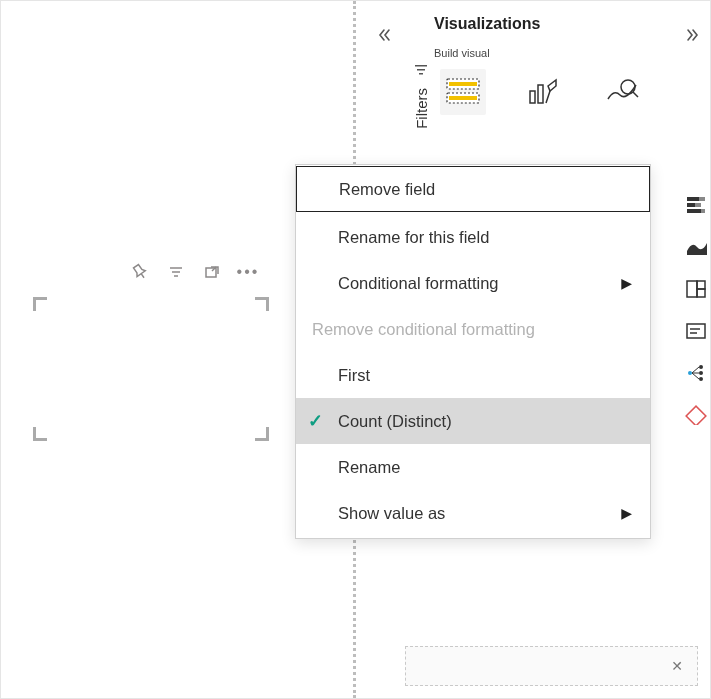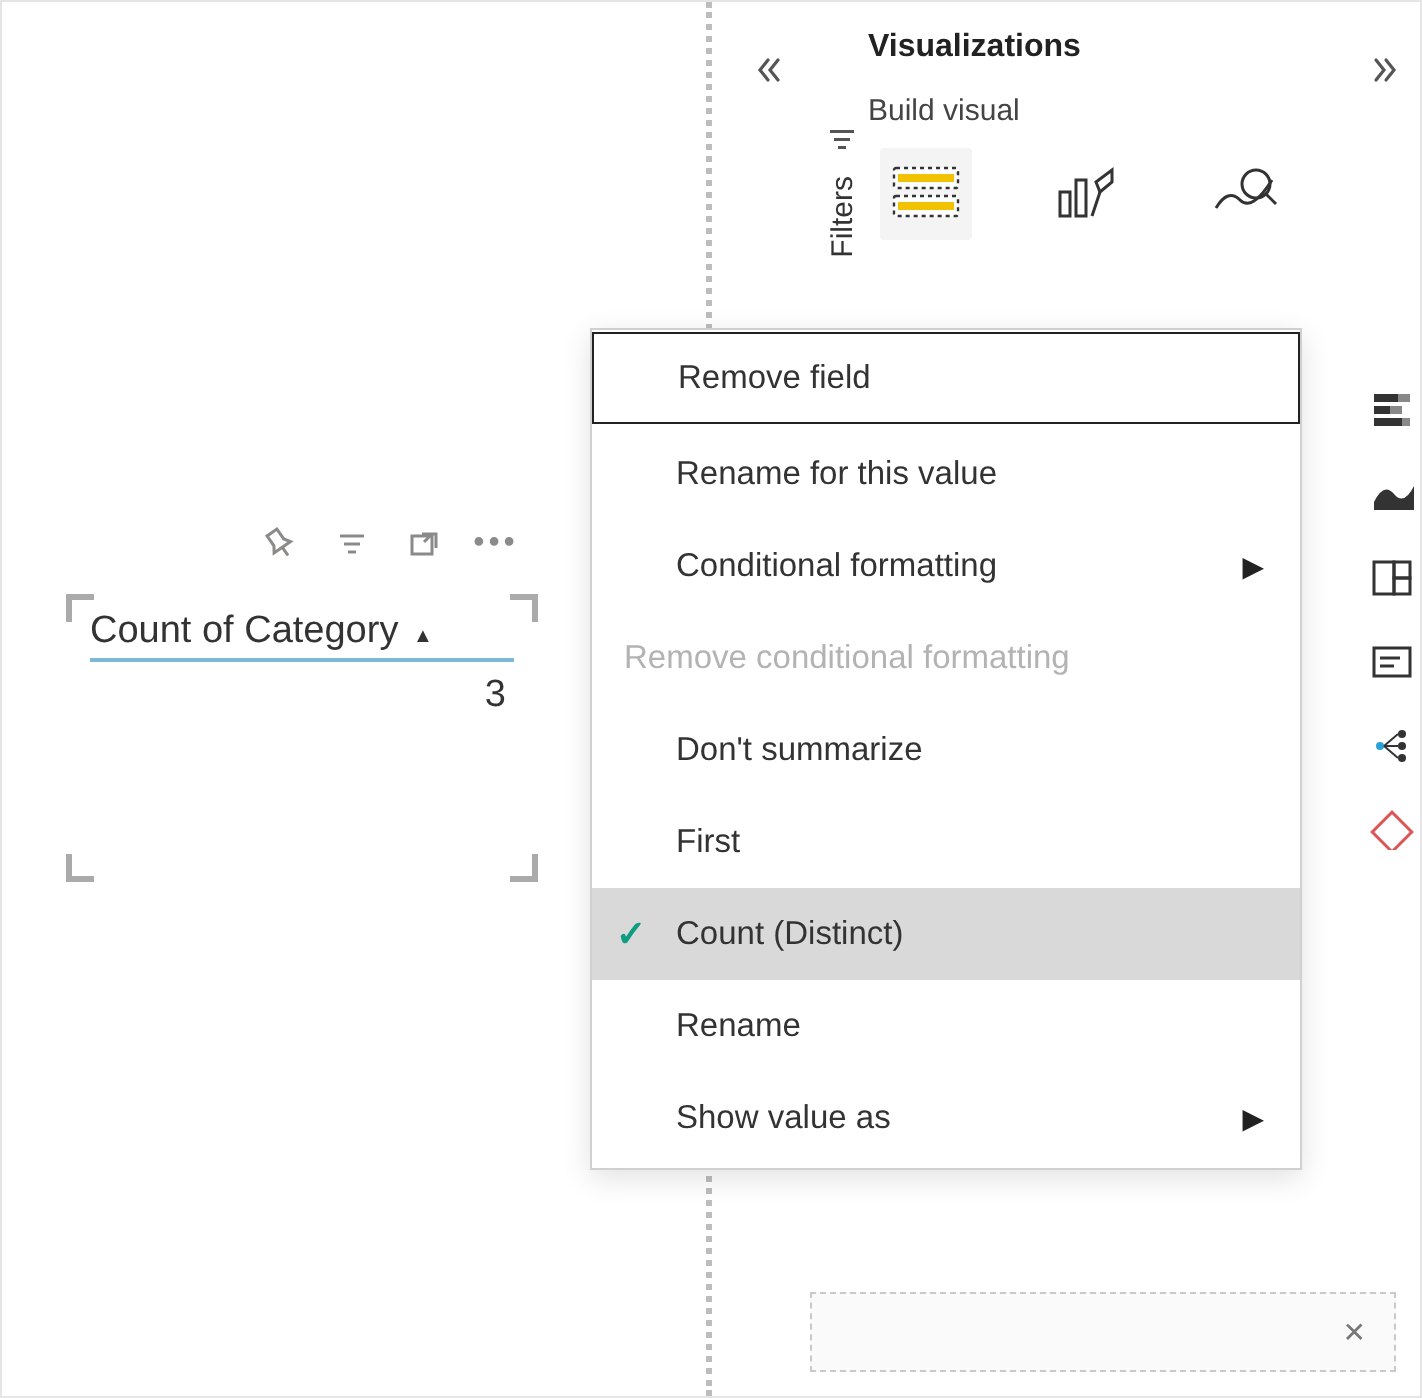--- a/index.html
+++ b/index.html
@@ -29,7 +29,7 @@
     position: absolute; left: 433px; top: 14px; right: 28px;
   }
   .viz-title { font-size: 16px; font-weight: 600; color: #222; margin-bottom: 14px; }
-  .viz-subtitle { font-size: 15px; color: #444; margin-bottom: 10px; }
+  .viz-subtitle { font-size: 11px; color: #444; margin-bottom: 10px; }
   .tab-row { display: flex; gap: 34px; align-items: center; padding-left: 6px; }
   .tab-icon {
     width: 46px; height: 46px; display: flex; align-items: center; justify-content: center;

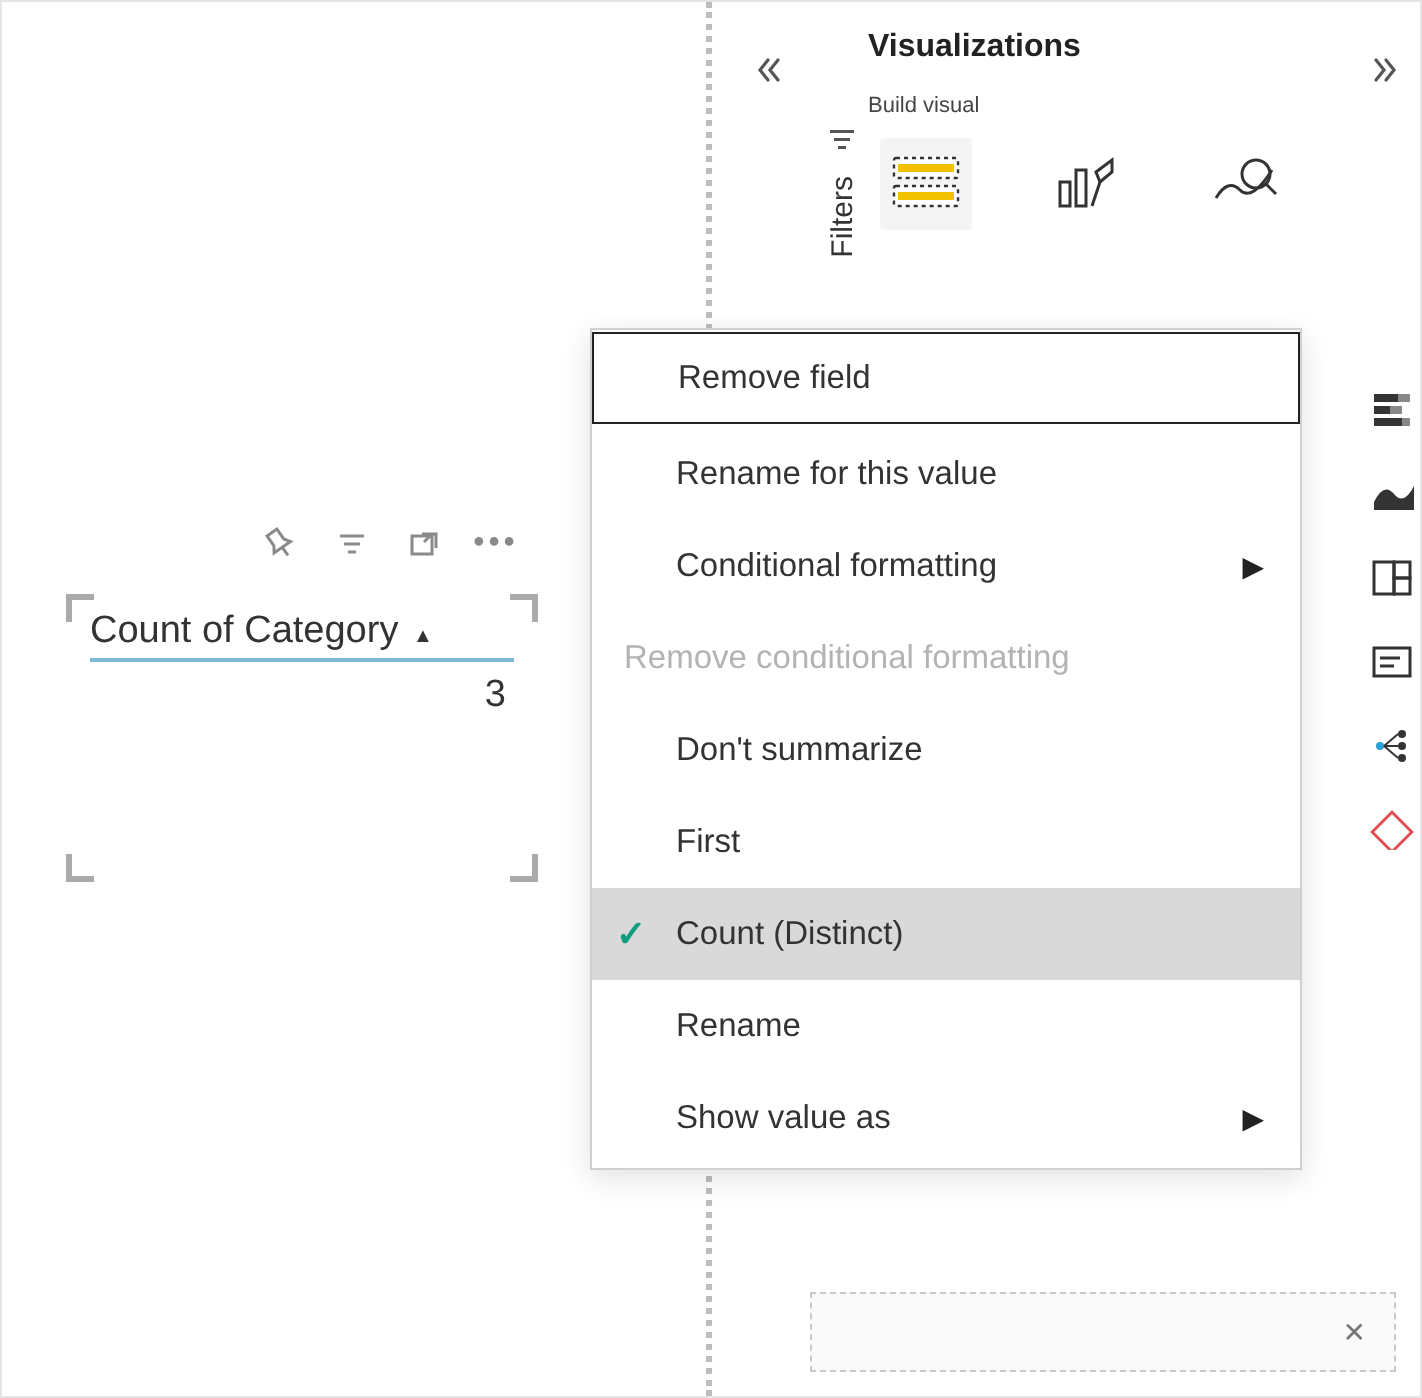--- a/index.html
+++ b/index.html
@@ -264,7 +264,7 @@
       <span>Remove field</span>
     </div>
     <div class="menu-item">
-      <span>Rename for this value</span>
+      <span>Rename for this field</span>
     </div>
     <div class="menu-item">
       <span>Conditional formatting</span>

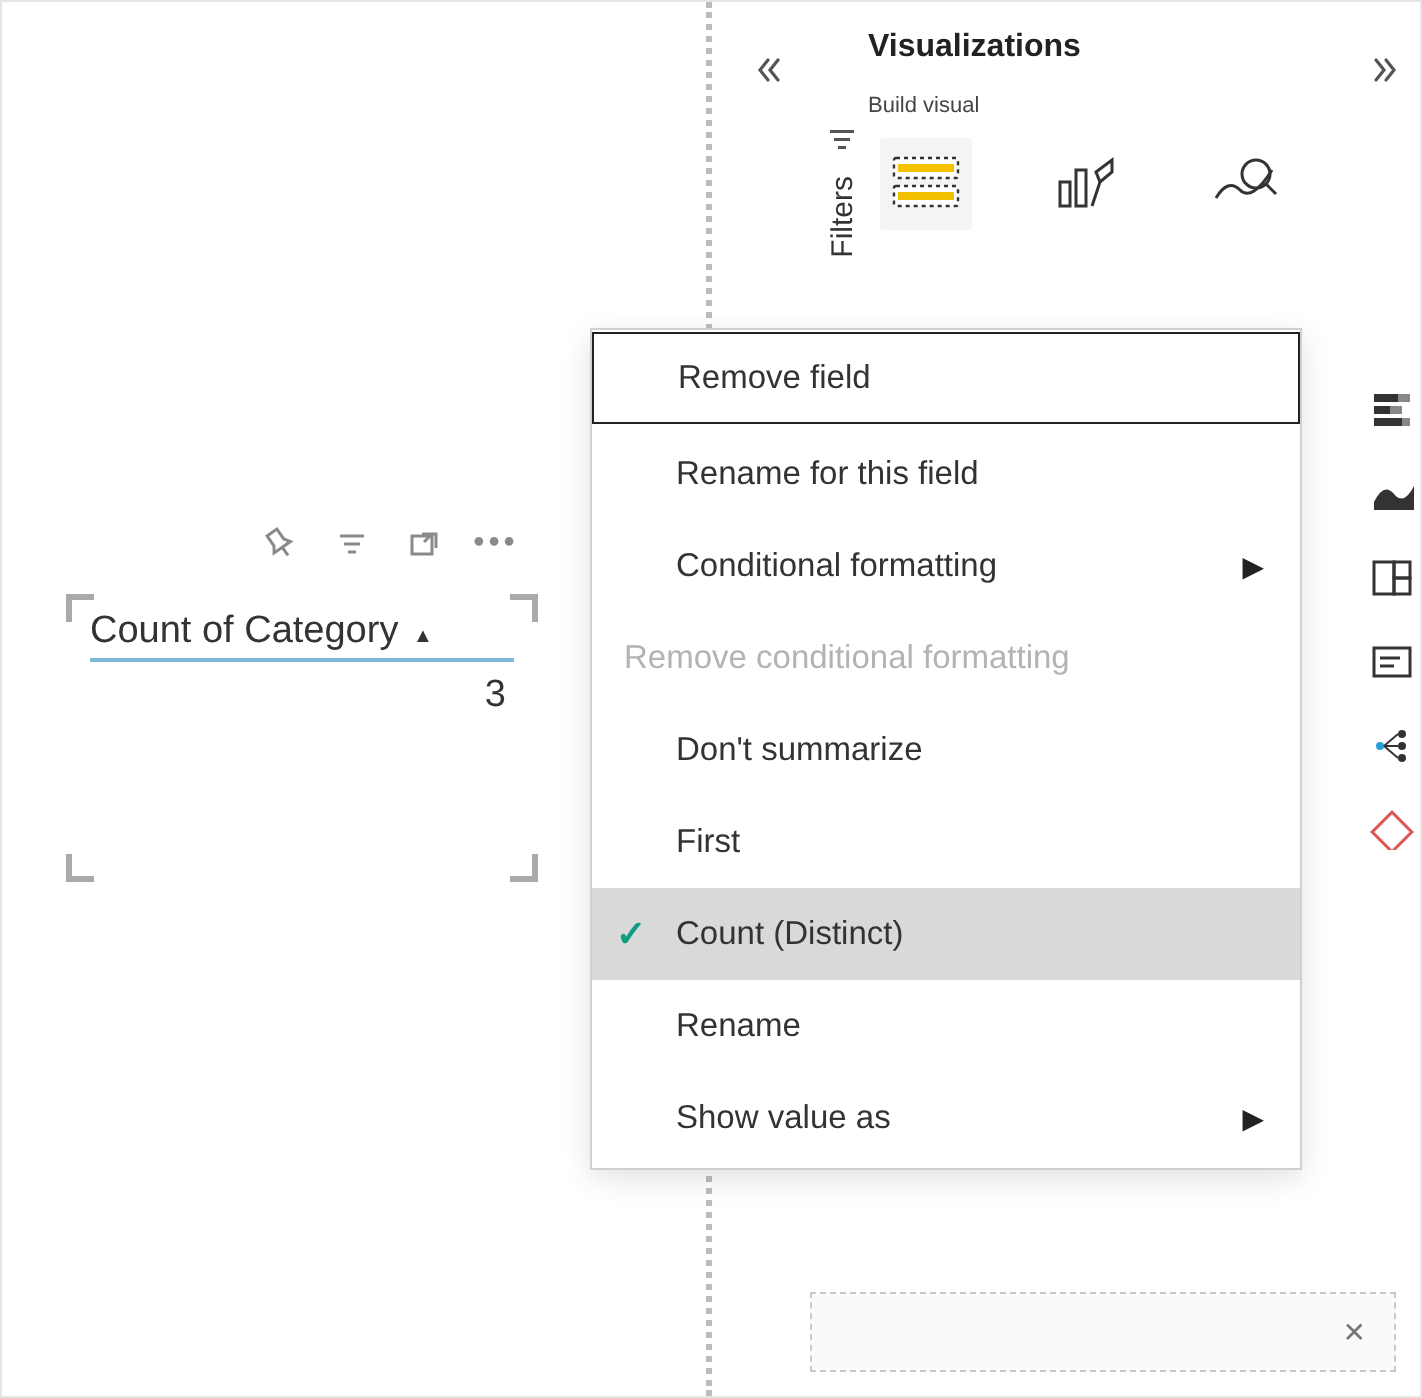--- a/index.html
+++ b/index.html
@@ -198,13 +198,6 @@
     <div class="corner tr"></div>
     <div class="corner bl"></div>
     <div class="corner br"></div>
-    <div class="visual-inner">
-      <div class="visual-header">
-        <span>Count of Category</span>
-        <div class="sort-caret">▲</div>
-      </div>
-      <div class="visual-value">3</div>
-    </div>
   </div>
 
   <div class="viz-icon-strip">

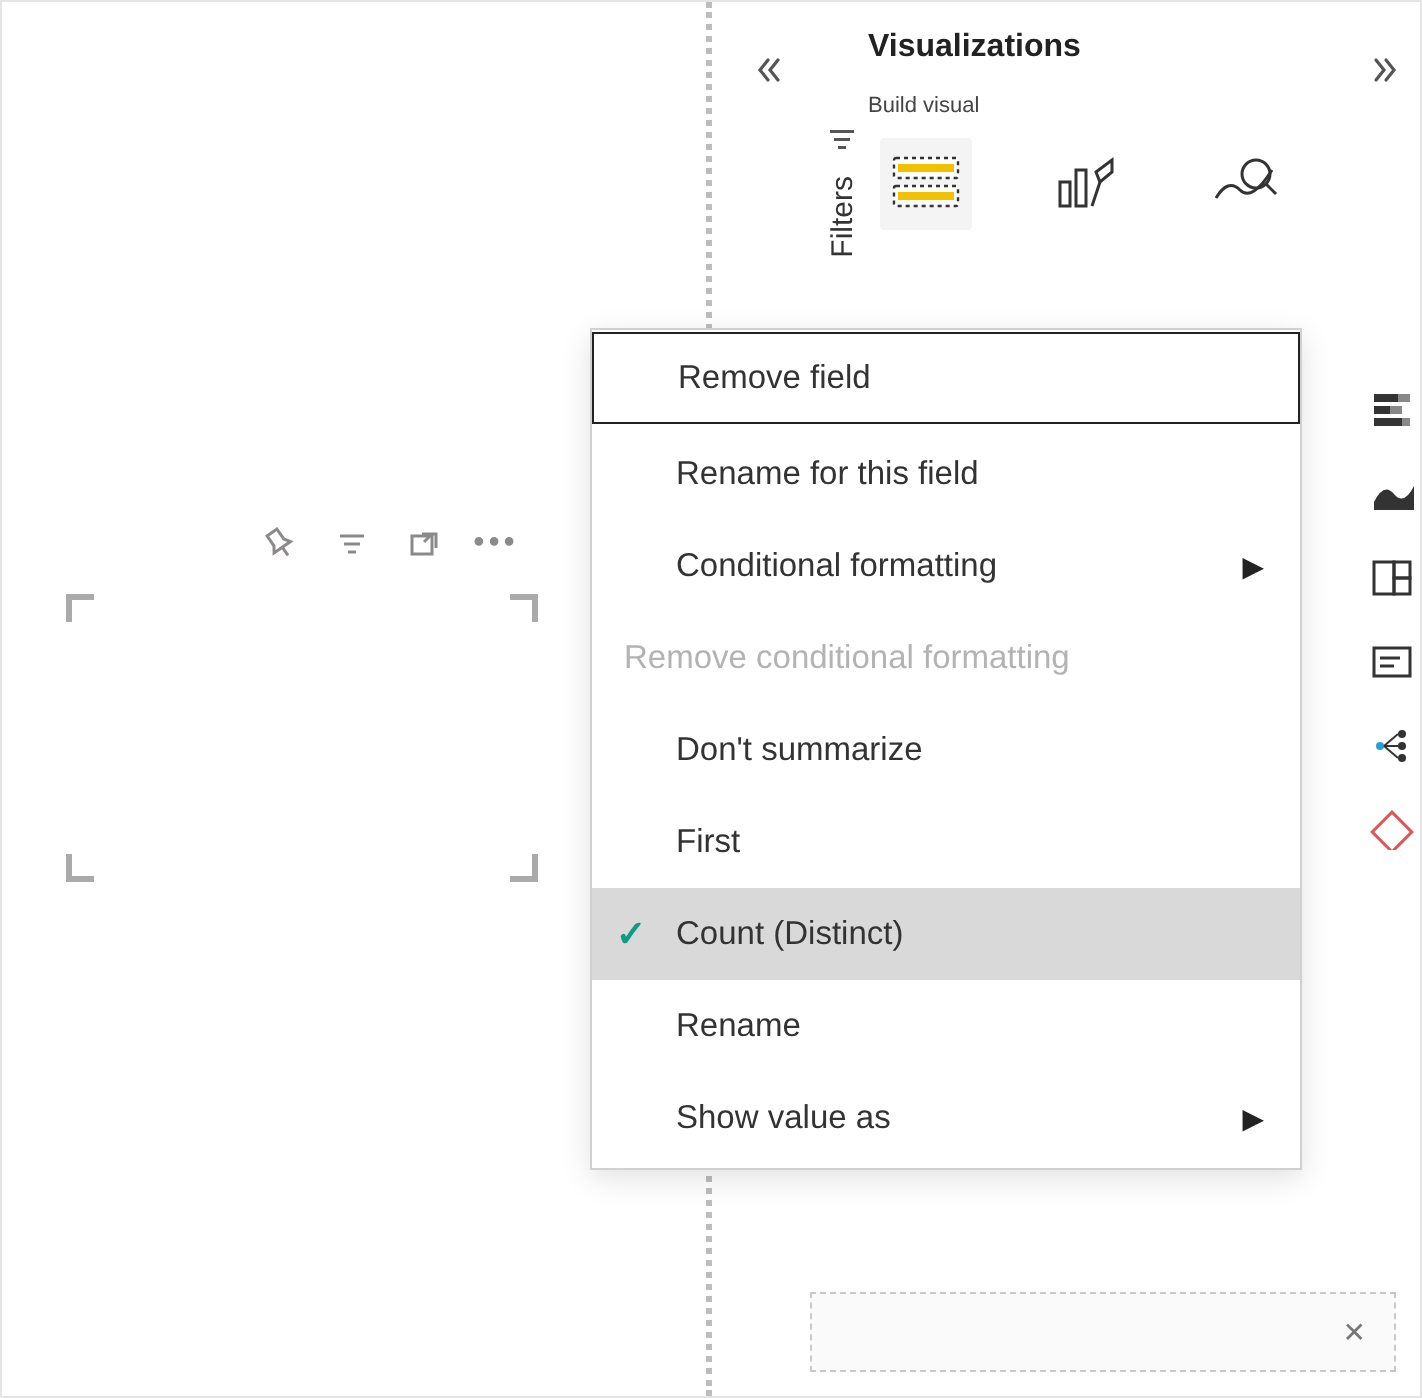--- a/index.html
+++ b/index.html
@@ -267,9 +267,6 @@
       <span>Remove conditional formatting</span>
     </div>
     <div class="menu-item">
-      <span>Don't summarize</span>
-    </div>
-    <div class="menu-item">
       <span>First</span>
     </div>
     <div class="menu-item selected">

